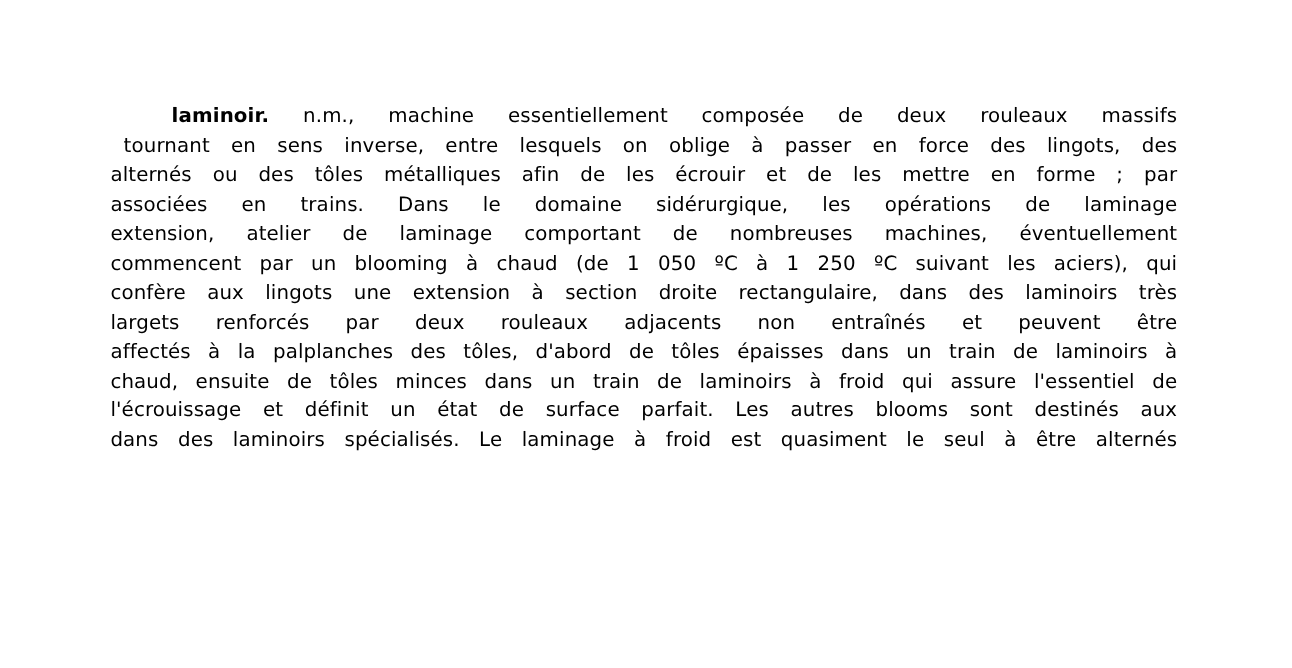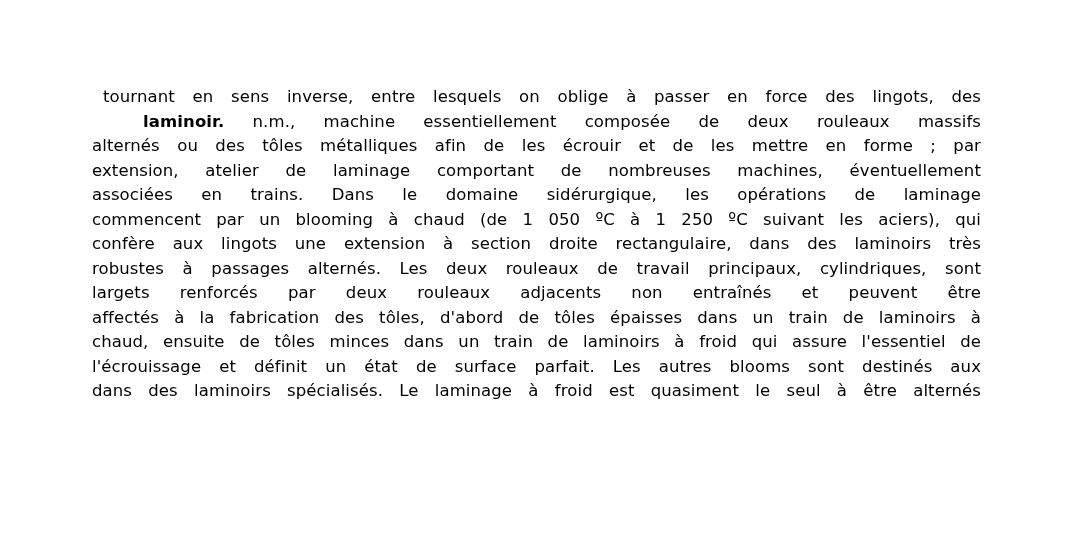--- a/index.html
+++ b/index.html
@@ -48,8 +48,8 @@
 
 <div class="page">
   <div class="textblock">
+    <div class="line indent-first"><span class="term">laminoir.</span> <span>n.m., machine essentiellement composée de deux rouleaux massifs</span></div>
     <div class="line indent-second">tournant en sens inverse, entre lesquels on oblige à passer en force des lingots, des</div>
-    <div class="line indent-first"><span class="term">laminoir.</span> <span>n.m., machine essentiellement composée de deux rouleaux massifs</span></div>
     <div class="line">alternés ou des tôles métalliques afin de les écrouir et de les mettre en forme ; par</div>
     <div class="line">extension, atelier de laminage comportant de nombreuses machines, éventuellement</div>
     <div class="line">associées en trains. Dans le domaine sidérurgique, les opérations de laminage</div>

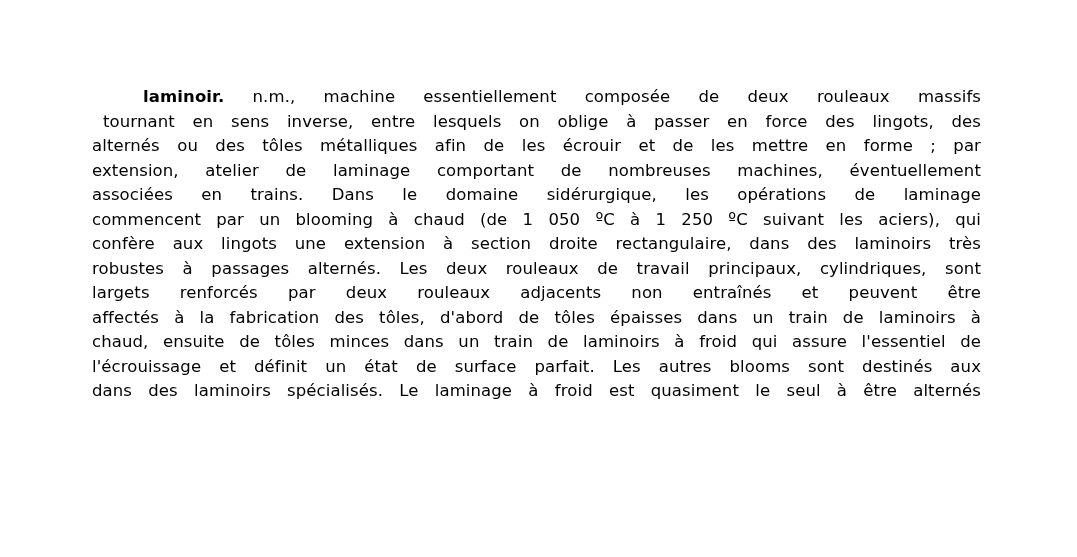--- a/index.html
+++ b/index.html
@@ -51,8 +51,8 @@
     <div class="line indent-first"><span class="term">laminoir.</span> <span>n.m., machine essentiellement composée de deux rouleaux massifs</span></div>
     <div class="line indent-second">tournant en sens inverse, entre lesquels on oblige à passer en force des lingots, des</div>
     <div class="line">alternés ou des tôles métalliques afin de les écrouir et de les mettre en forme ; par</div>
+    <div class="line">associées en trains. Dans le domaine sidérurgique, les opérations de laminage</div>
     <div class="line">extension, atelier de laminage comportant de nombreuses machines, éventuellement</div>
-    <div class="line">associées en trains. Dans le domaine sidérurgique, les opérations de laminage</div>
     <div class="line">commencent par un blooming à chaud (de 1 050 ºC à 1 250 ºC suivant les aciers), qui</div>
     <div class="line">confère aux lingots une extension à section droite rectangulaire, dans des laminoirs très</div>
     <div class="line">robustes à passages alternés. Les deux rouleaux de travail principaux, cylindriques, sont</div>

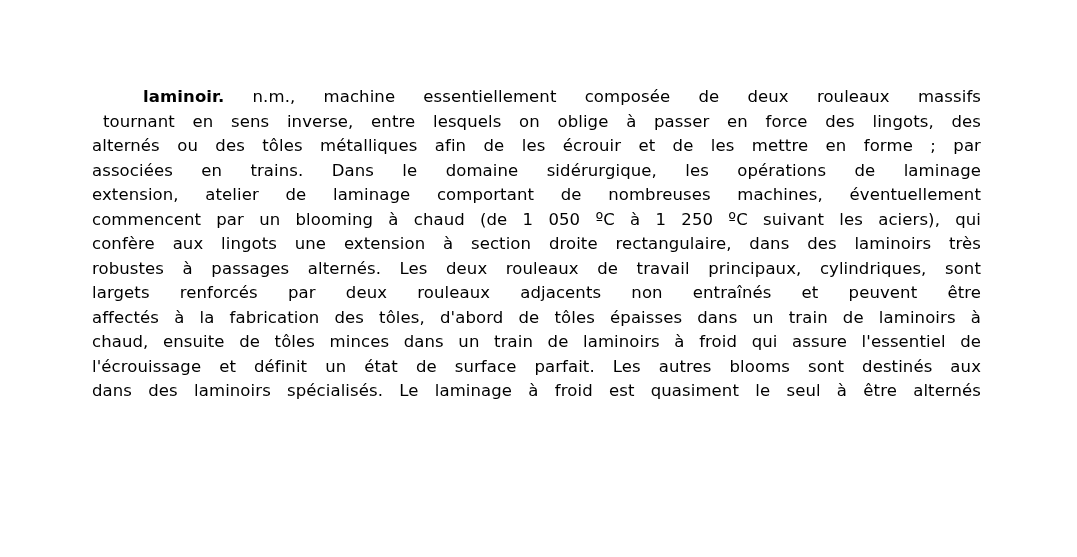--- a/index.html
+++ b/index.html
@@ -55,7 +55,6 @@
     <div class="line">extension, atelier de laminage comportant de nombreuses machines, éventuellement</div>
     <div class="line">commencent par un blooming à chaud (de 1 050 ºC à 1 250 ºC suivant les aciers), qui</div>
     <div class="line">confère aux lingots une extension à section droite rectangulaire, dans des laminoirs très</div>
-    <div class="line">robustes à passages alternés. Les deux rouleaux de travail principaux, cylindriques, sont</div>
     <div class="line">largets renforcés par deux rouleaux adjacents non entraînés et peuvent être</div>
     <div class="line">affectés à la fabrication des tôles, d'abord de tôles épaisses dans un train de laminoirs à</div>
     <div class="line">chaud, ensuite de tôles minces dans un train de laminoirs à froid qui assure l'essentiel de</div>

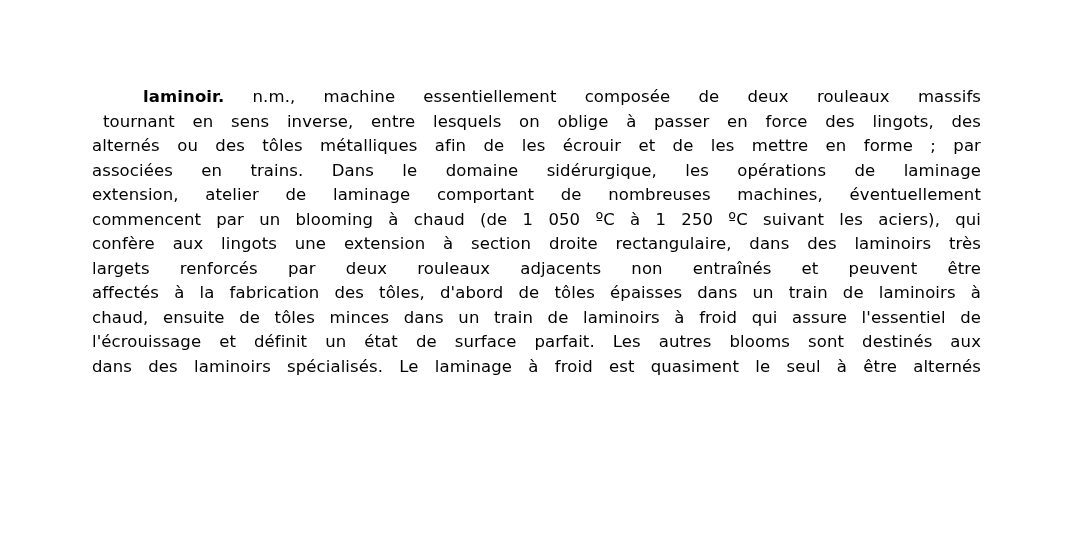--- a/index.html
+++ b/index.html
@@ -56,7 +56,7 @@
     <div class="line">commencent par un blooming à chaud (de 1 050 ºC à 1 250 ºC suivant les aciers), qui</div>
     <div class="line">confère aux lingots une extension à section droite rectangulaire, dans des laminoirs très</div>
     <div class="line">largets renforcés par deux rouleaux adjacents non entraînés et peuvent être</div>
-    <div class="line">affectés à la fabrication des tôles, d'abord de tôles épaisses dans un train de laminoirs à</div>
+    <div class="line">affectés à la palplanches des tôles, d'abord de tôles épaisses dans un train de laminoirs à</div>
     <div class="line">chaud, ensuite de tôles minces dans un train de laminoirs à froid qui assure l'essentiel de</div>
     <div class="line">l'écrouissage et définit un état de surface parfait. Les autres blooms sont destinés aux</div>
     <div class="line">dans des laminoirs spécialisés. Le laminage à froid est quasiment le seul à être alternés</div>

